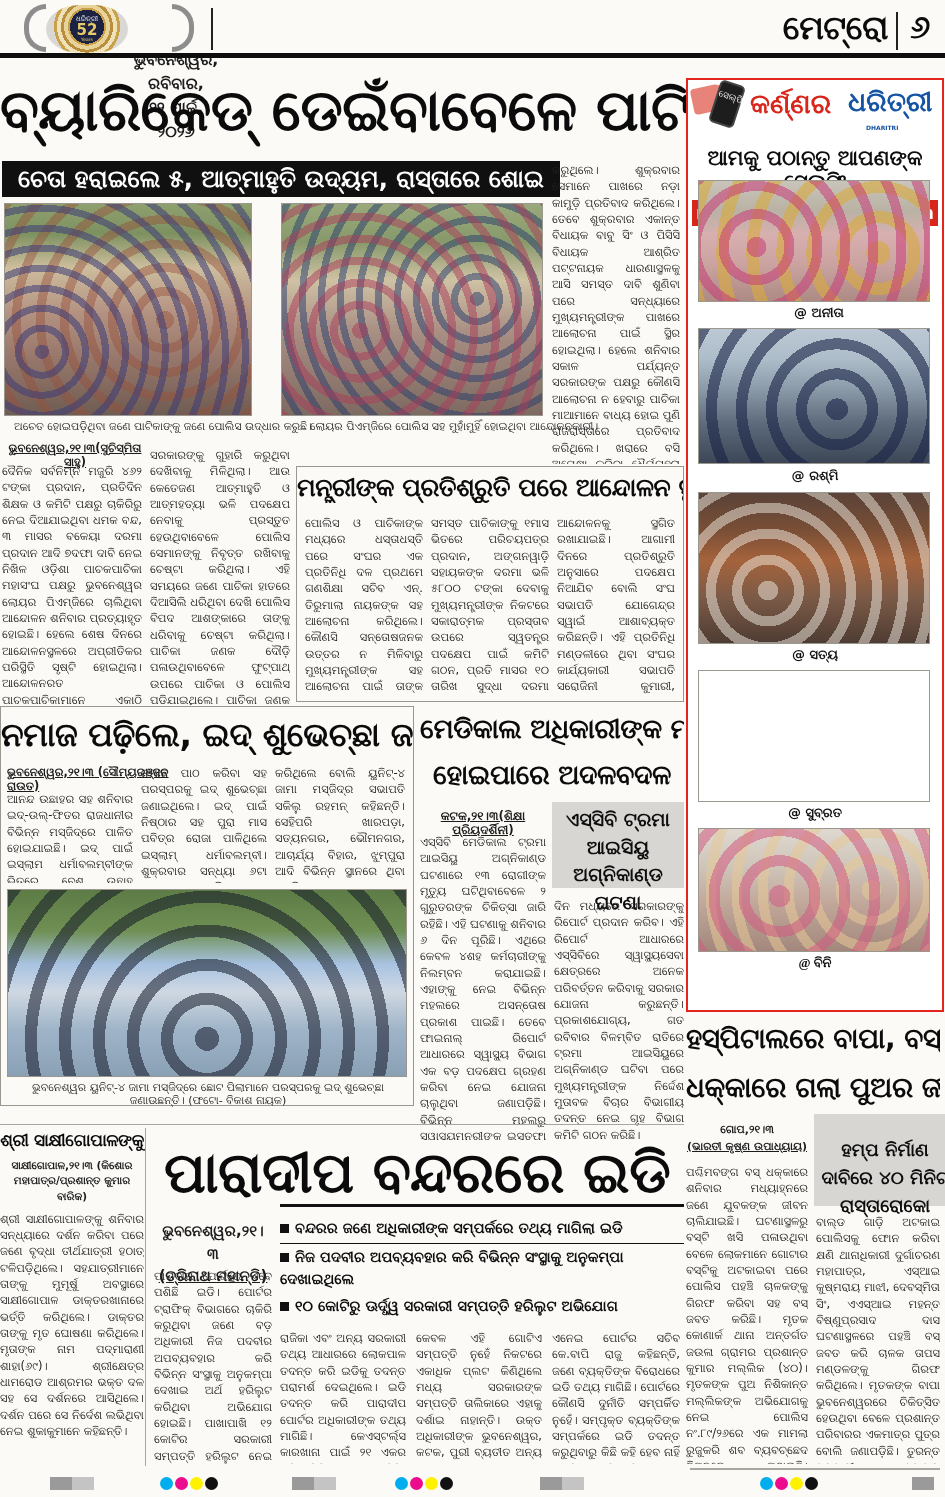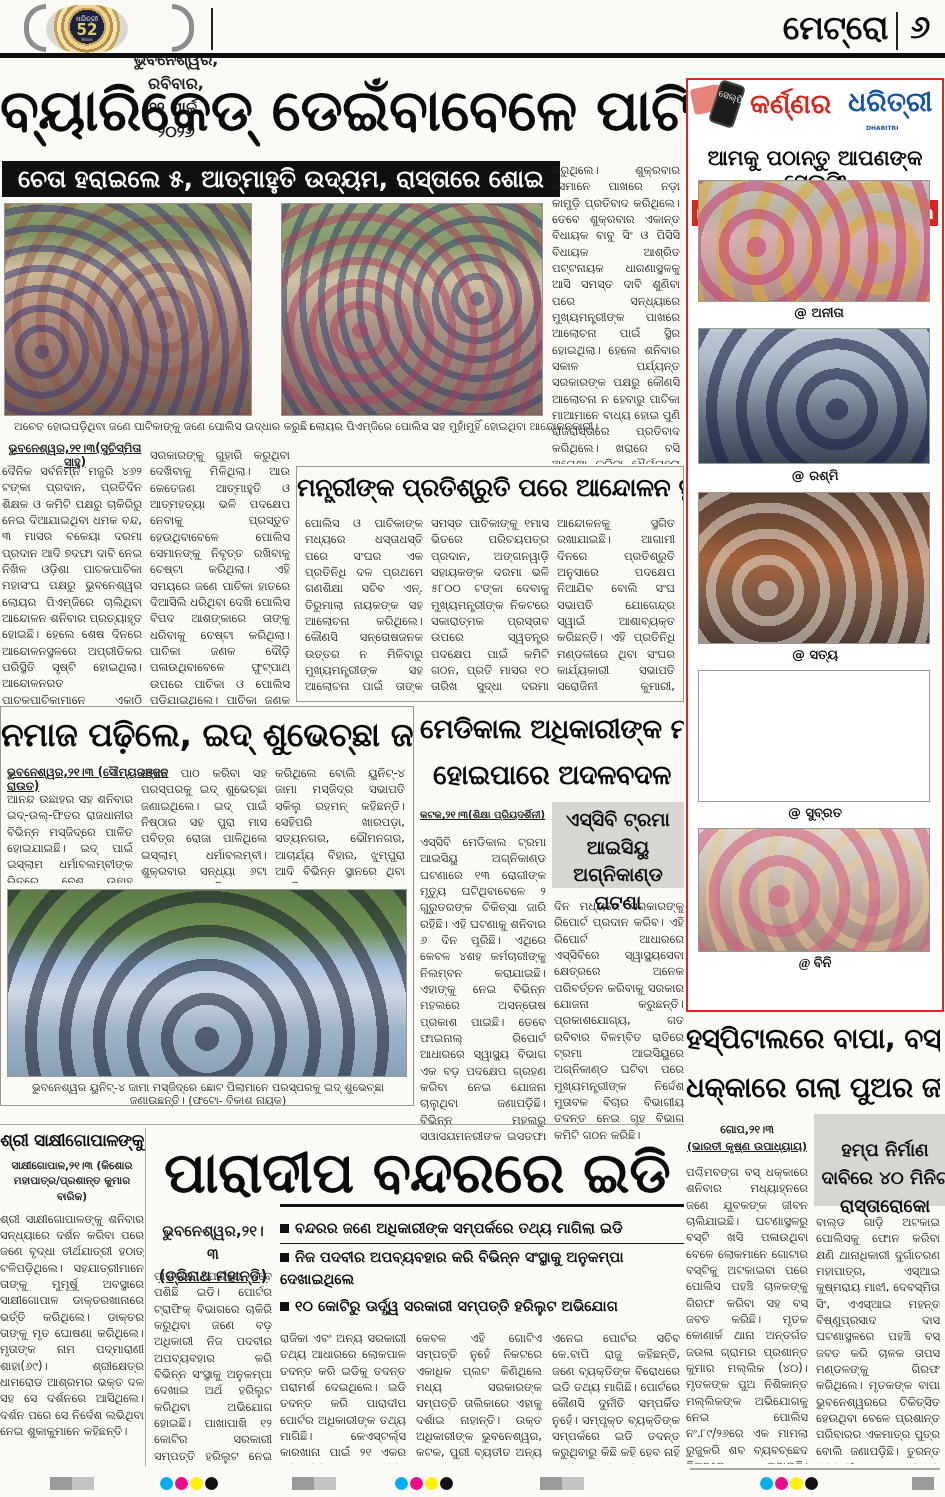--- a/index.html
+++ b/index.html
@@ -121,7 +121,7 @@
       <div>ମେଡିକାଲ ଅଧିକାରୀଙ୍କ ମଧ୍ୟରେ</div>
       <div>ହୋଇପାରେ ଅଦଳବଦଳ</div>
     </div>
-    <div class="dateline" style="position:absolute;left:0;top:103px;width:126px;text-align:left;font-size:10px;"><u>କଟକ,୨୧।୩(ଶିକ୍ଷା ପ୍ରିୟଦର୍ଶିନୀ)</u></div>
+    <div class="dateline" style="position:absolute;left:0;top:103px;width:126px;text-align:center;font-size:12px;"><u>କଟକ,୨୧।୩(ଶିକ୍ଷା ପ୍ରିୟଦର୍ଶିନୀ)</u></div>
     <div class="graybox" style="position:absolute;left:132px;top:96px;width:132px;height:86px;font-size:19px;line-height:1.45;padding-top:4px;box-sizing:border-box;">ଏସ୍‌ସିବି ଟ୍ରମା ଆଇସିୟୁ ଅଗ୍ନିକାଣ୍ଡ ଘଟଣା</div>
     <div class="col" style="position:absolute;left:0;top:128px;width:126px;height:306px;">ଏସ୍‌ସିବି ମେଡିକାଲ ଟ୍ରମା ଆଇସିୟୁ ଅଗ୍ନିକାଣ୍ଡ ଘଟଣାରେ ୧୩ ରୋଗୀଙ୍କ ମୃତ୍ୟୁ ଘଟିଥିବାବେଳେ ୨ ଗୁରୁତରଙ୍କ ଚିକିତ୍ସା ଜାରି ରହିଛି। ଏହି ଘଟଣାକୁ ଶନିବାର ୬ ଦିନ ପୂରିଛି। ଏଥିରେ କେବଳ ୪ଶହ କର୍ମଚାରୀଙ୍କୁ ନିଲମ୍ବନ କରାଯାଇଛି। ଏହାଙ୍କୁ ନେଇ ବିଭିନ୍ନ ମହଲରେ ଅସନ୍ତୋଷ ପ୍ରକାଶ ପାଇଛି। ତେବେ ଫାଇନାଲ୍ ରିପୋର୍ଟ ଆଧାରରେ ସ୍ୱାସ୍ଥ୍ୟ ବିଭାଗ ଏକ ବଡ଼ ପଦକ୍ଷେପ ଗ୍ରହଣ କରିବା ନେଇ ଯୋଜନା ଚାଲୁଥିବା ଜଣାପଡ଼ିଛି। ବିଭିନ୍ନ ମହଲରୁ ସ୍ୱାସ୍ଥ୍ୟମନ୍ତ୍ରୀଙ୍କ ଇସ୍ତଫା ସମେତ ମେଡିକାଲ କର୍ତ୍ତୃପକ୍ଷଙ୍କ ବିରୋଧରେ କାର୍ଯ୍ୟାନୁଷ୍ଠାନ ଦାବି ହୋଇଆସୁଥିବାବେଳେ ଏହି ଅଦଳବଦଳ ଗୁରୁତ୍ୱ ବହନ କରୁଛି।</div>
     <div class="col" style="position:absolute;left:134px;top:192px;width:130px;height:242px;">ଦିନ ମଧ୍ୟରେ ସରକାରଙ୍କୁ ରିପୋର୍ଟ ପ୍ରଦାନ କରିବ। ଏହି ରିପୋର୍ଟ ଆଧାରରେ ଏସ୍‌ସିବିରେ ସ୍ୱାସ୍ଥ୍ୟସେବା କ୍ଷେତ୍ରରେ ଅନେକ ପରିବର୍ତ୍ତନ କରିବାକୁ ସରକାର ଯୋଜନା କରୁଛନ୍ତି। ପ୍ରକାଶଯୋଗ୍ୟ, ଗତ ରବିବାର ବିଳମ୍ବିତ ରାତିରେ ଟ୍ରମା ଆଇସିୟୁରେ ଅଗ୍ନିକାଣ୍ଡ ଘଟିବା ପରେ ମୁଖ୍ୟମନ୍ତ୍ରୀଙ୍କ ନିର୍ଦ୍ଦେଶ ମୁତାବକ ବିଚାର ବିଭାଗୀୟ ତଦନ୍ତ ନେଇ ଗୃହ ବିଭାଗ କମିଟି ଗଠନ କରିଛି।</div>

